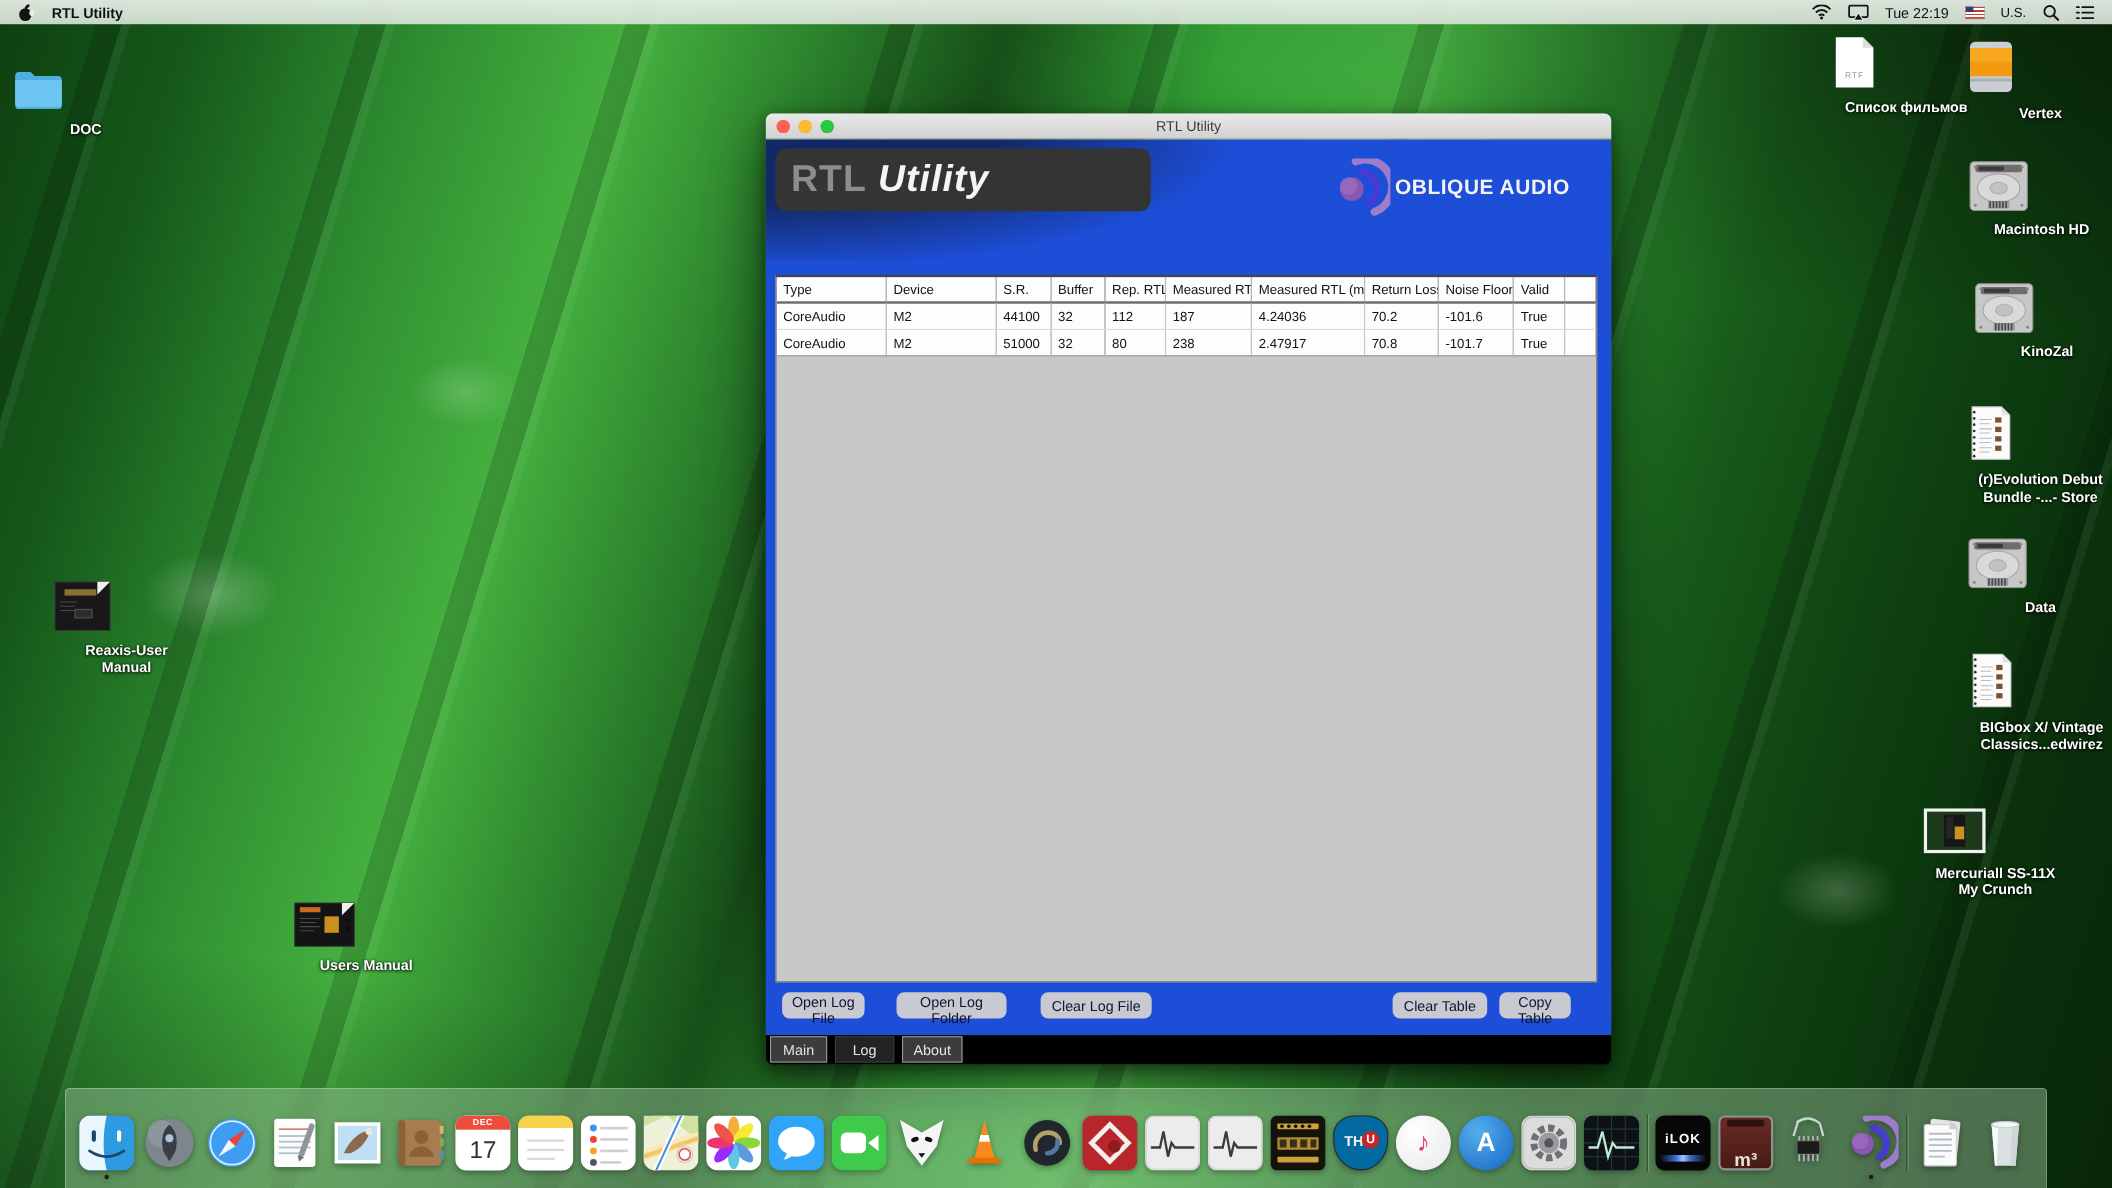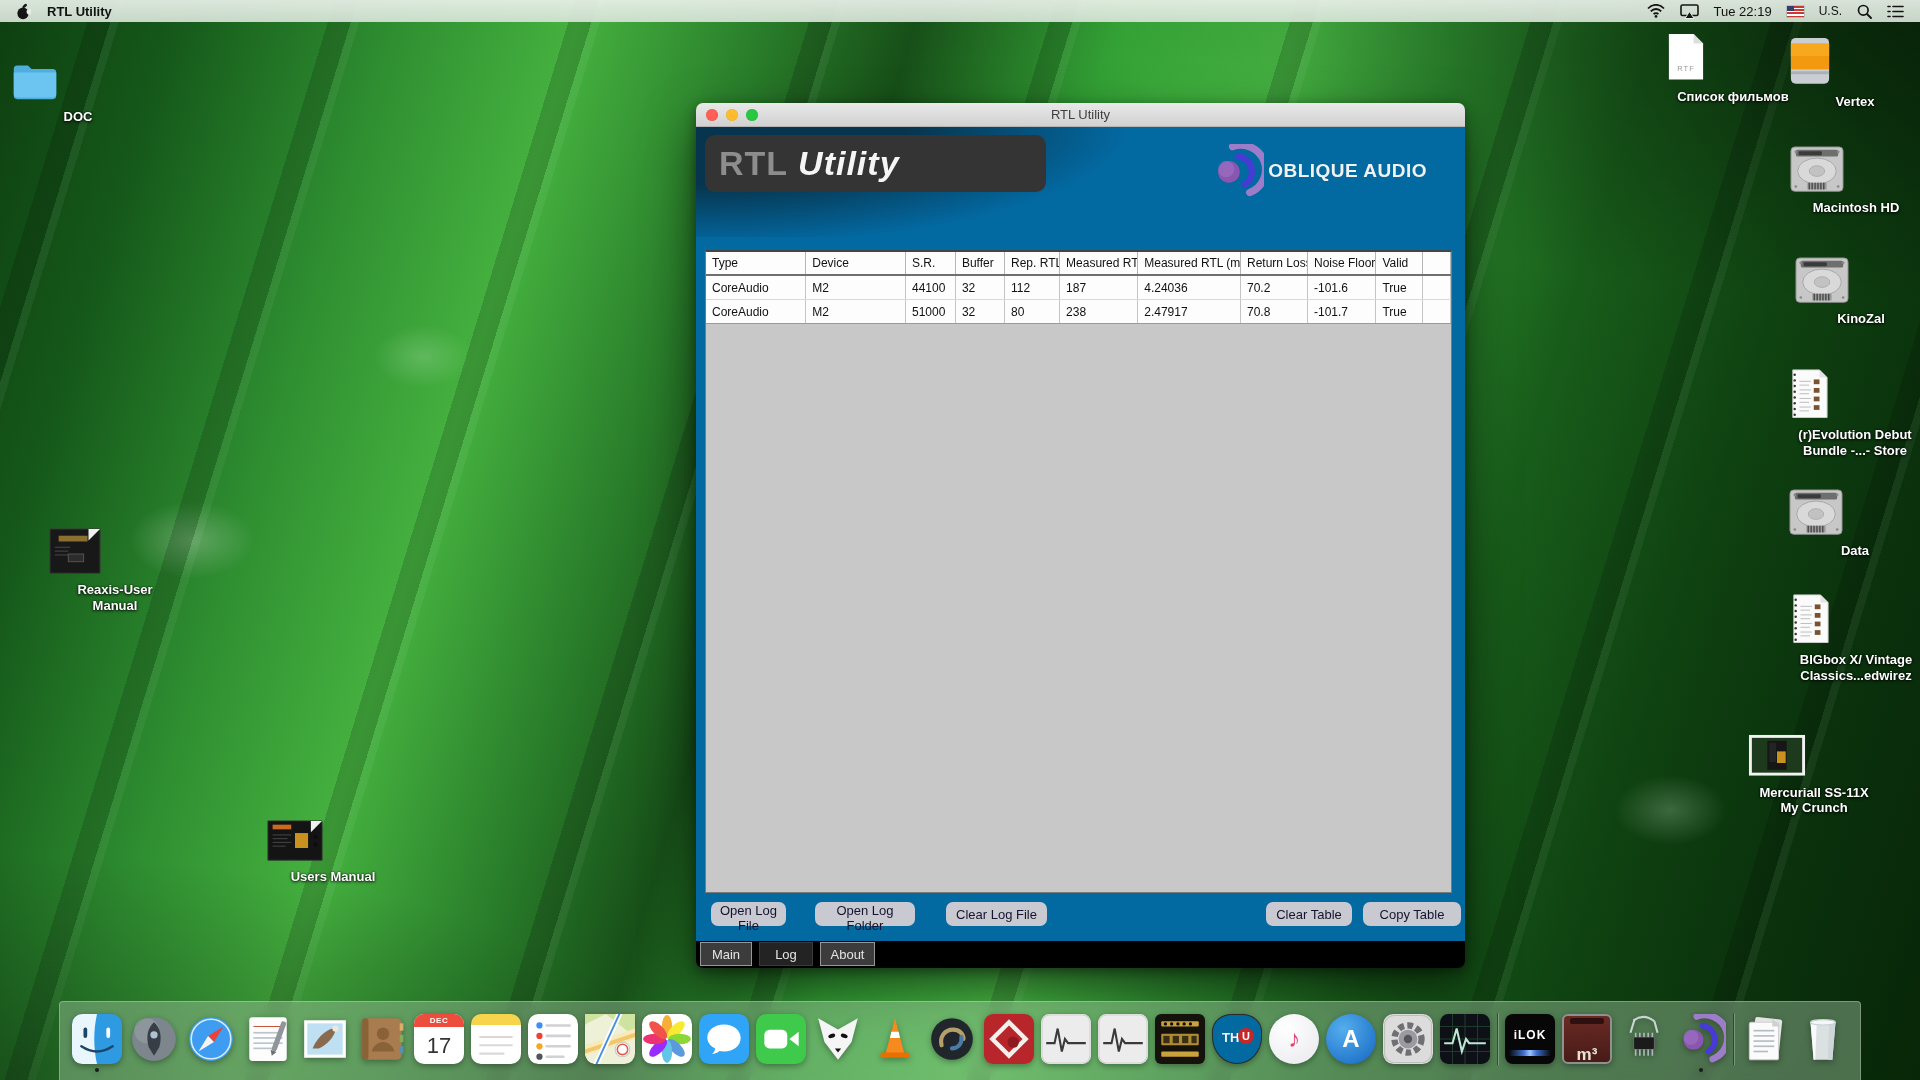--- a/index.html
+++ b/index.html
@@ -47,7 +47,7 @@
   .tl.grn{background:#28c840;box-shadow:inset 0 0 1px #1ea733;}
   .wtitle{position:absolute;left:0;right:0;top:0;height:24px;line-height:24px;text-align:center;
     font-size:13px;color:#3f3f3f;}
-  .content{position:absolute;top:24px;bottom:27px;left:0;right:0;background:#0369a1;}
+  .content{position:absolute;top:24px;bottom:27px;left:0;right:0;background:#1d4ed8;}
   .content::before{content:"";position:absolute;top:0;left:0;width:60%;height:110px;
     background:radial-gradient(130% 150% at 0% 0%, rgba(10,10,10,.55) 35%, transparent 72%);}
   .logo-box{position:absolute;left:9px;top:8px;width:341px;height:57px;background:#343434;

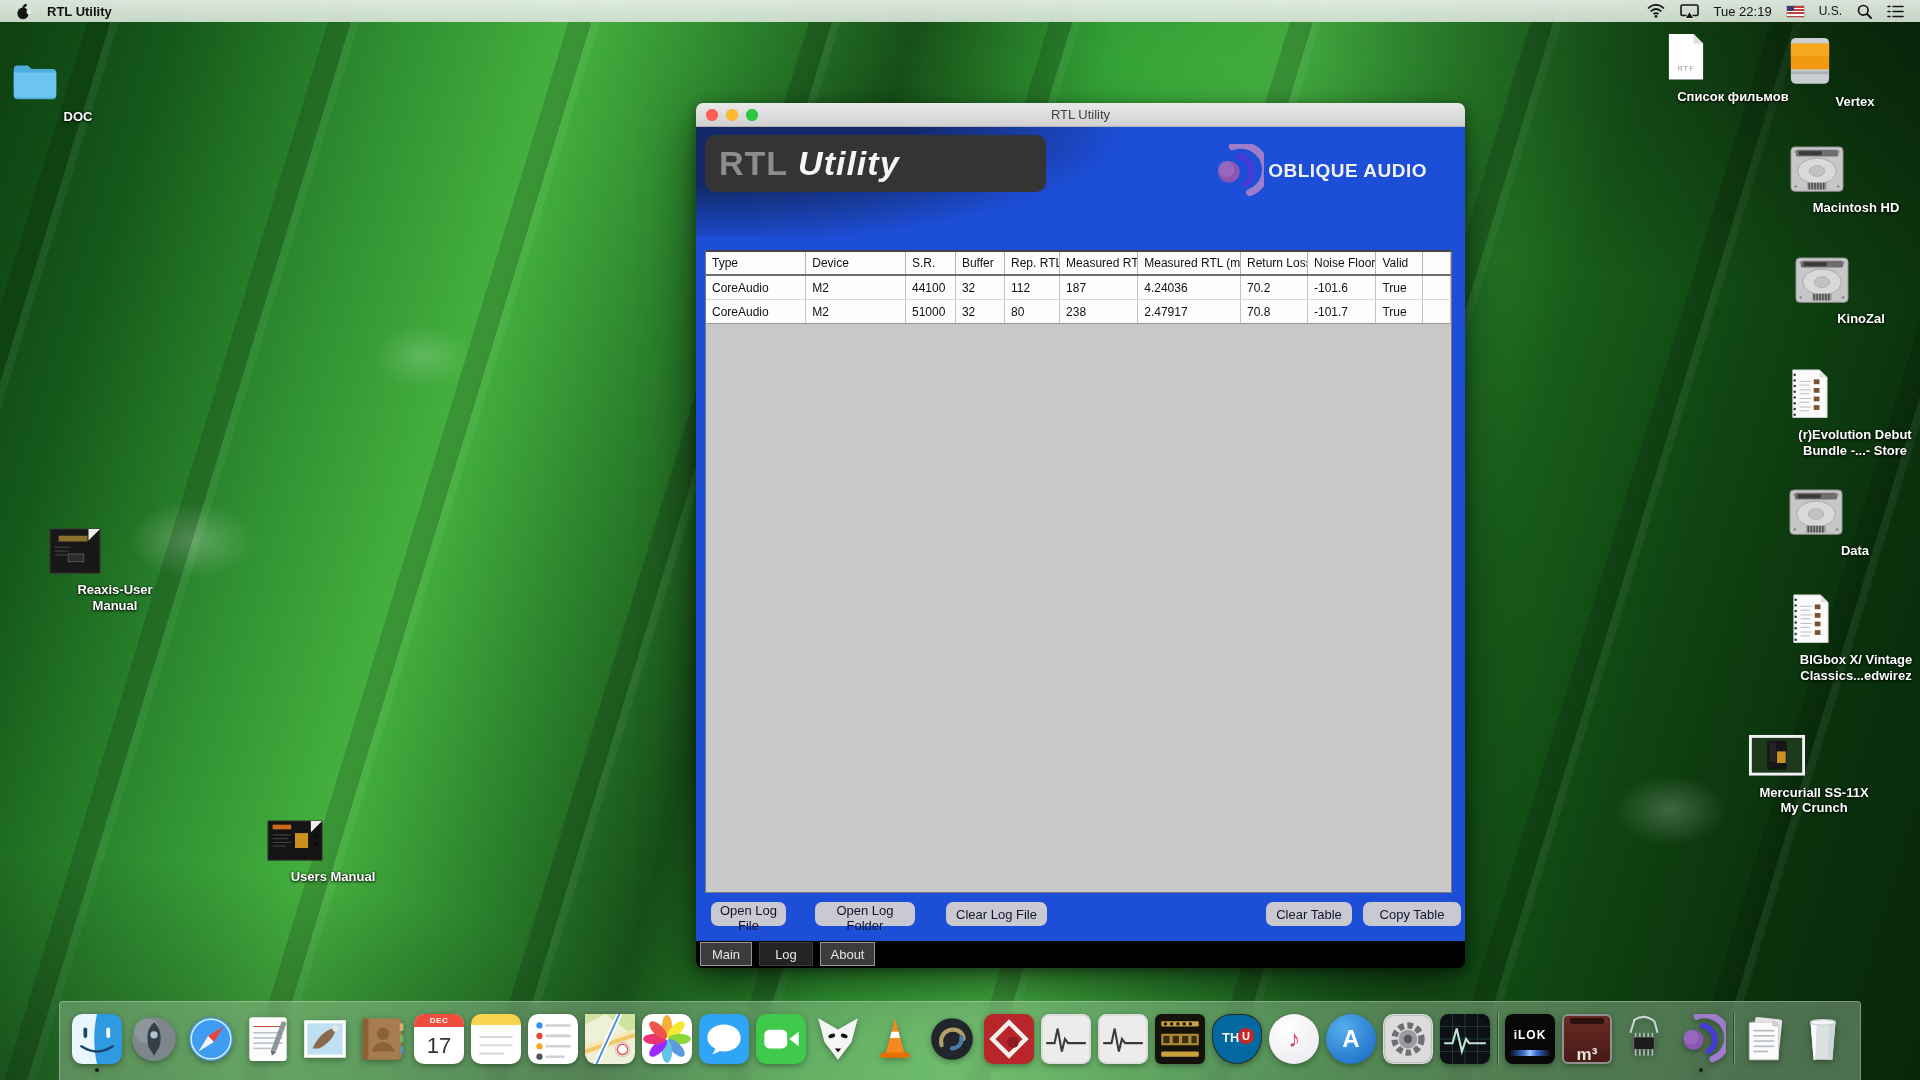--- a/index.html
+++ b/index.html
@@ -439,7 +439,7 @@
       <button class="wbtn" style="left:119px;width:100px">Open Log Folder</button>
       <button class="wbtn" style="left:250px;width:101px">Clear Log File</button>
       <button class="wbtn" style="left:570px;width:86px">Clear Table</button>
-      <button class="wbtn" style="left:667px;width:98px">Copy Table</button>
+      <button class="wbtn" style="left:667px;width:65px">Copy Table</button>
     </div>
   </div>
   <div class="tabbar">

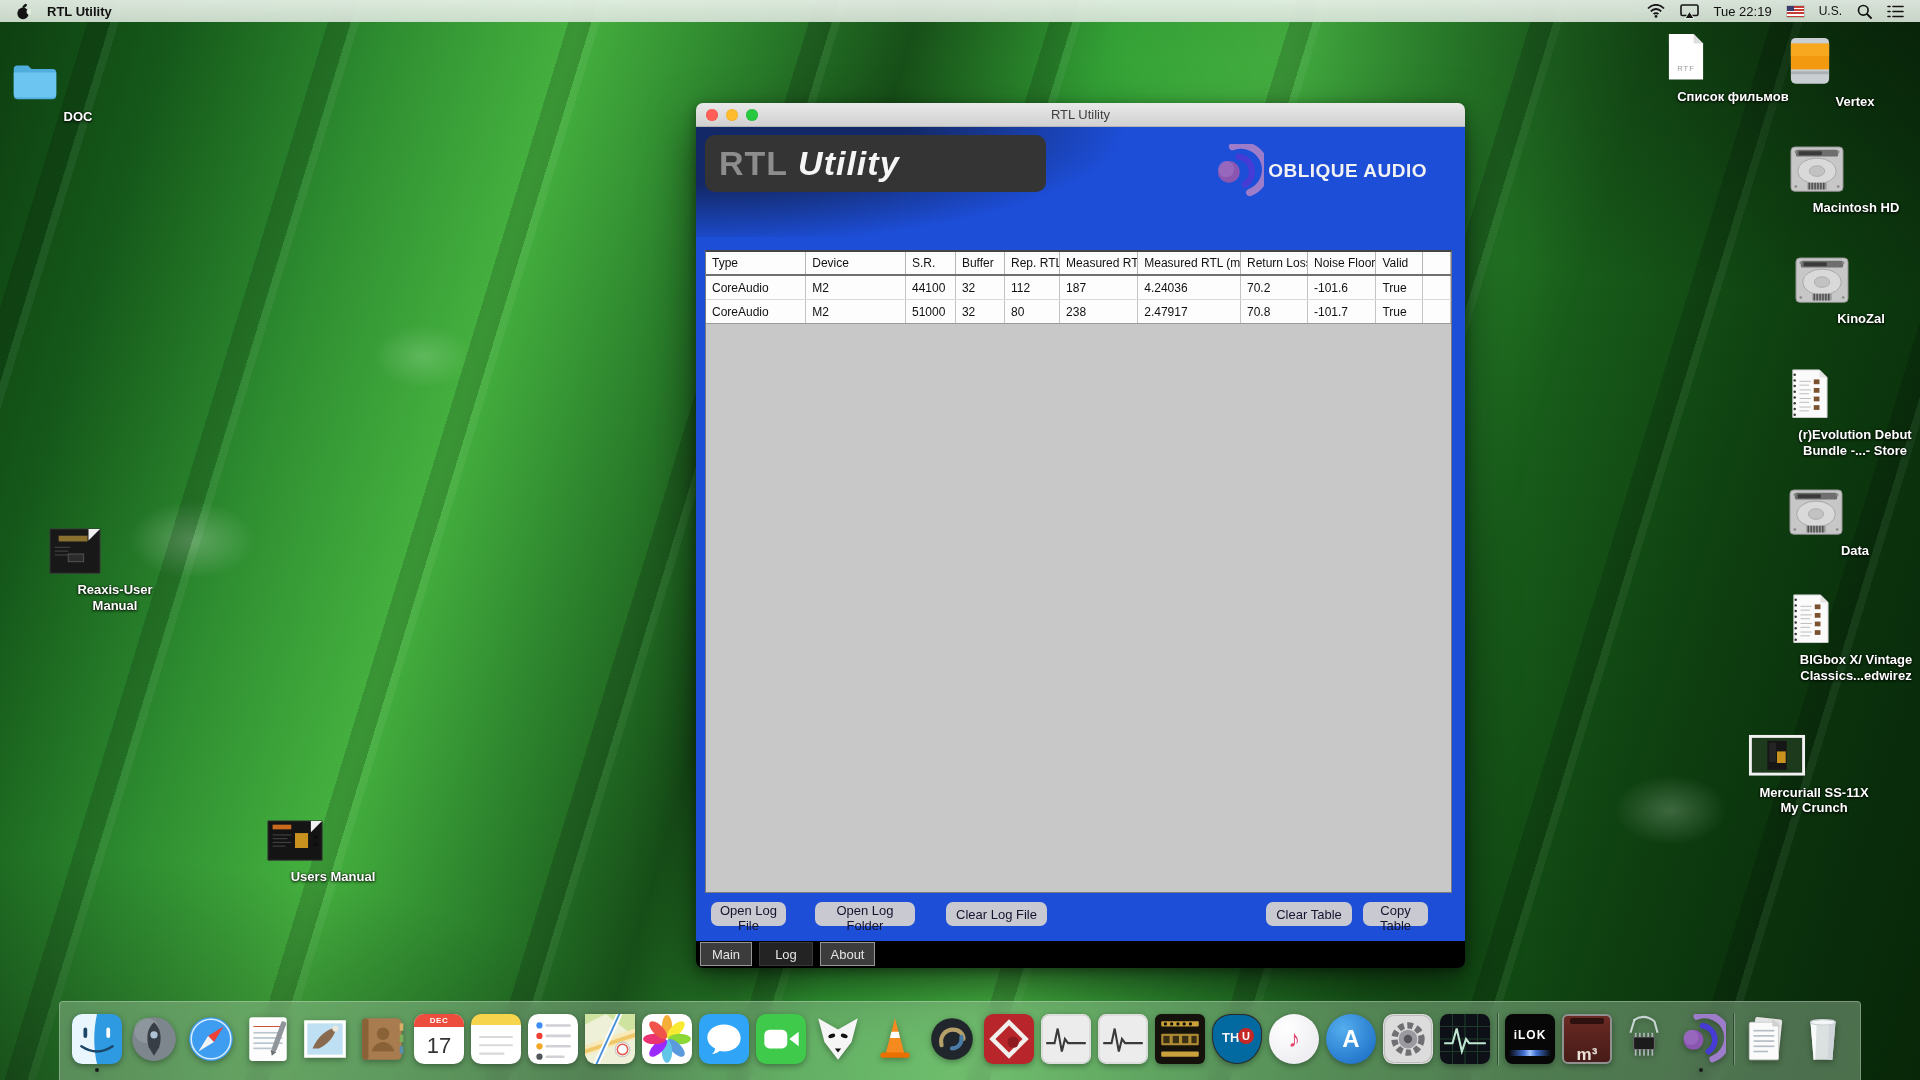--- a/index.html
+++ b/index.html
@@ -82,7 +82,7 @@
 
   
   .dock{position:absolute;bottom:0;left:50%;transform:translateX(-50%);z-index:30;
-    height:64px;display:flex;align-items:center;gap:7px;padding:5px 12px 9px 12px;
+    height:64px;display:flex;align-items:center;gap:7px;padding:17px 12px 9px 12px;
     background:rgba(160,195,160,.45);border:1px solid rgba(255,255,255,.28);border-bottom:none;
     border-radius:4px 4px 0 0;backdrop-filter:blur(8px);}
   .dock-icon{position:relative;width:50px;height:50px;flex:0 0 auto;

